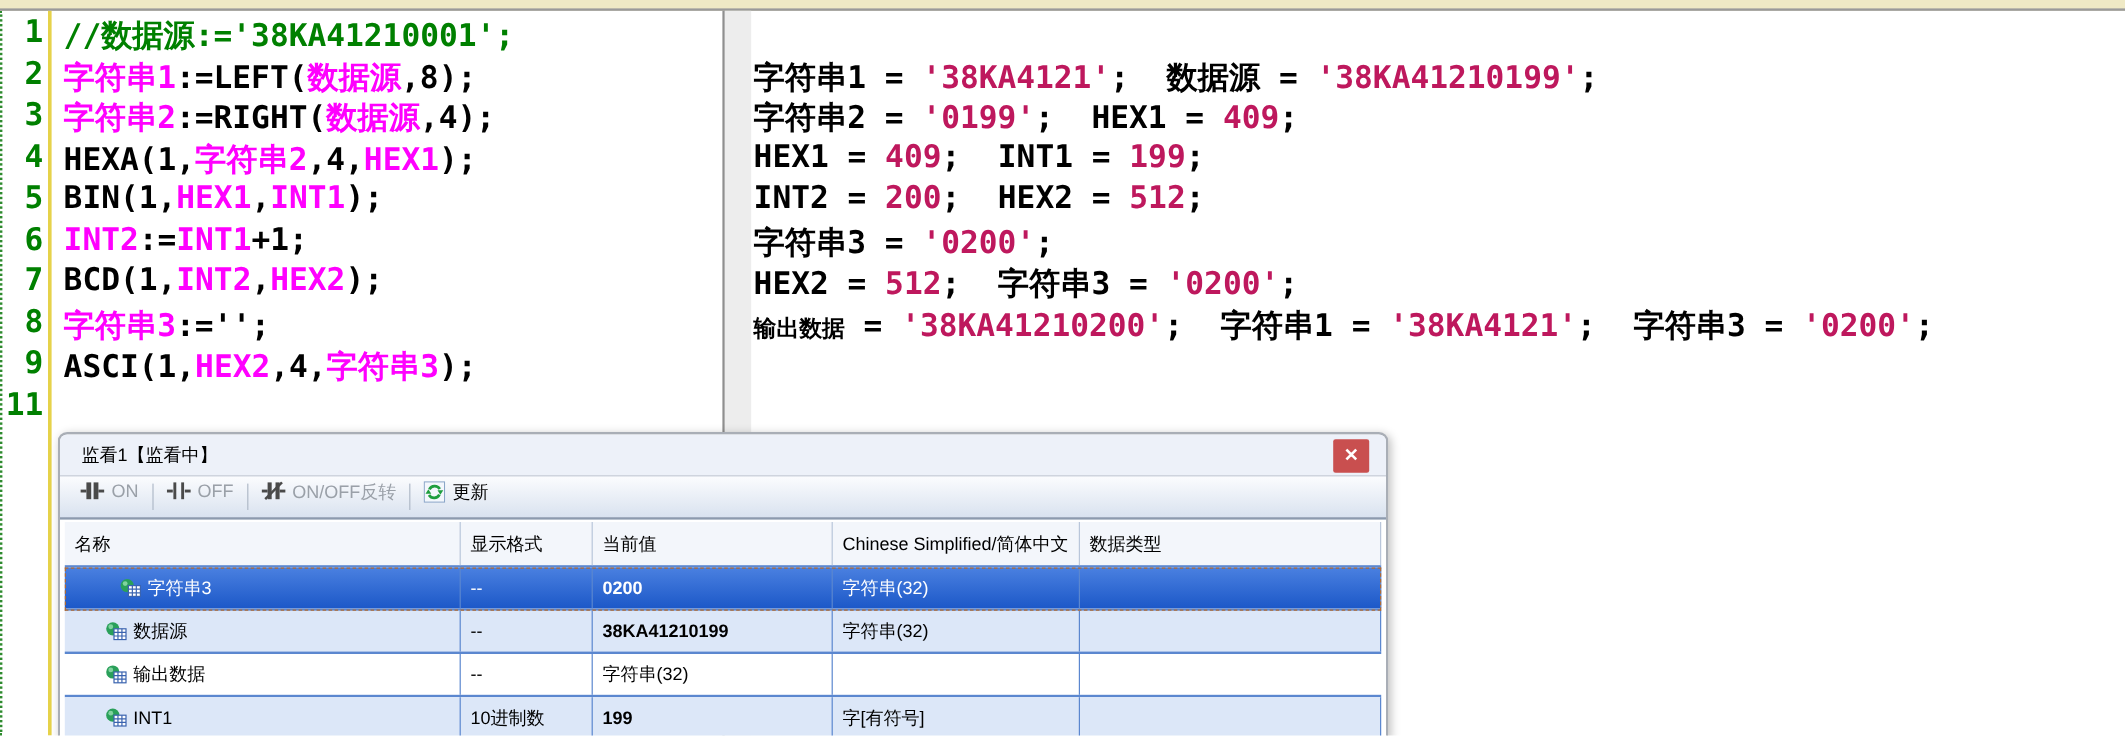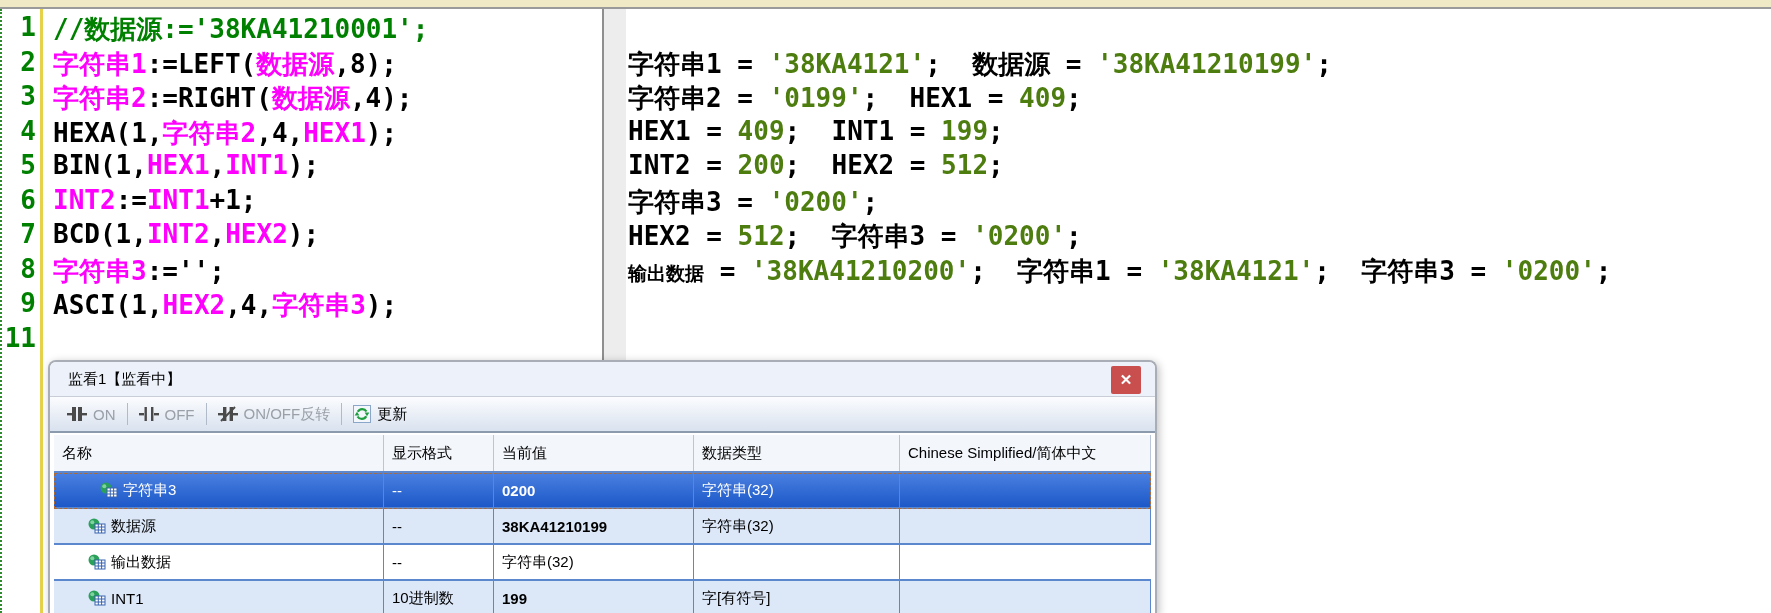--- a/index.html
+++ b/index.html
@@ -30,7 +30,7 @@
   .value-line{height:34.5px;line-height:33px;white-space:pre;
               font:600 26px "DejaVu Sans Mono",monospace;}
   .seg-name{color:#000;}
-  .seg-val{color:#4d7c0f;}
+  .seg-val{color:#be185d;}
   .seg-name-small{color:#000;font-size:19px;}
 
   

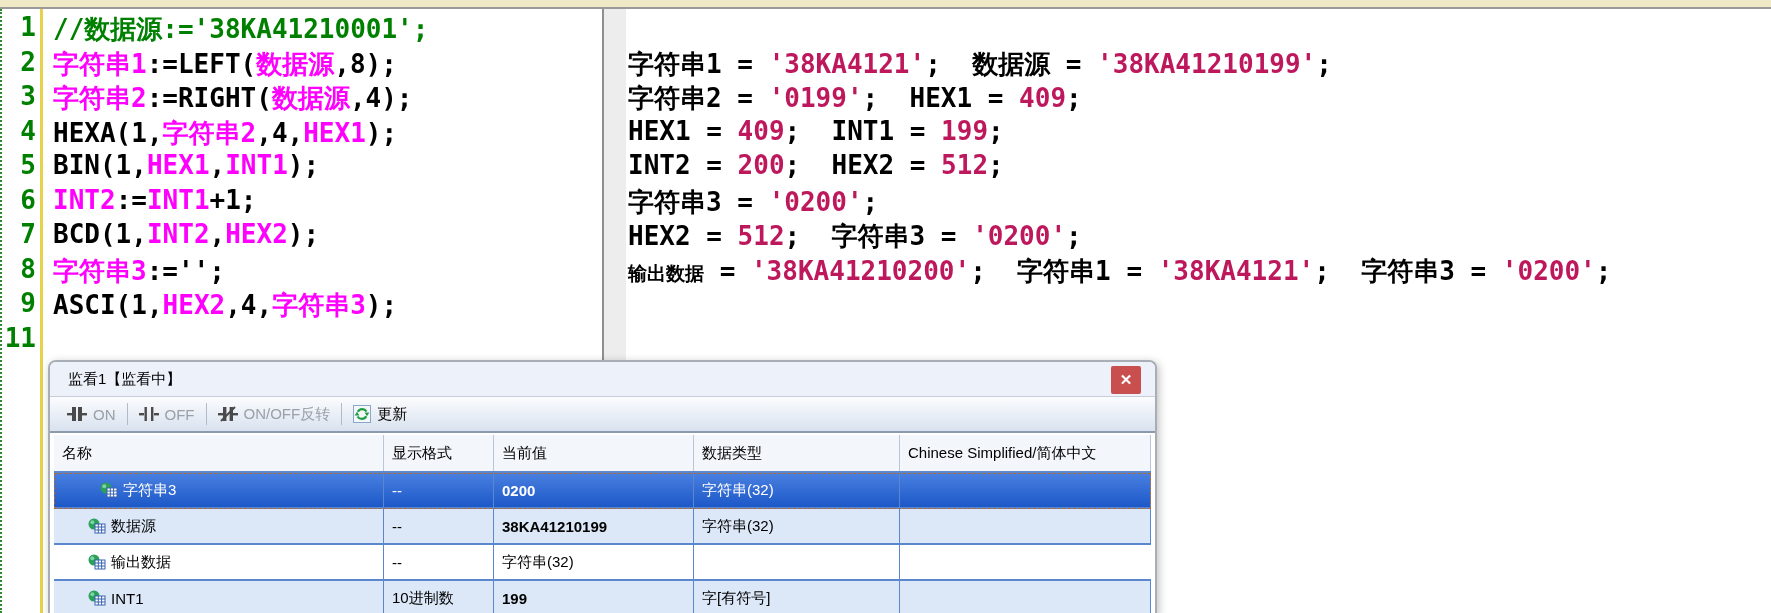--- a/index.html
+++ b/index.html
@@ -44,7 +44,7 @@
                font-size:15px;cursor:default;}
   .watch-toolbar{height:34px;background:linear-gradient(#fbfcfe,#d9e2ef);
                  border-bottom:2px solid #8c9aae;display:flex;align-items:center;padding-left:8px;}
-  .tb-btn{display:flex;align-items:center;gap:6px;font-size:15px;padding:0 9px;height:26px;color:#000;}
+  .tb-btn{display:flex;align-items:flex-start;gap:6px;font-size:15px;padding:0 9px;height:26px;color:#000;}
   .tb-btn.disabled{color:#9aa0a8;}
   .tb-btn svg{display:block;}
   .tb-sep{width:1px;height:22px;background:#b0bac8;margin:0 2px;flex:none;}

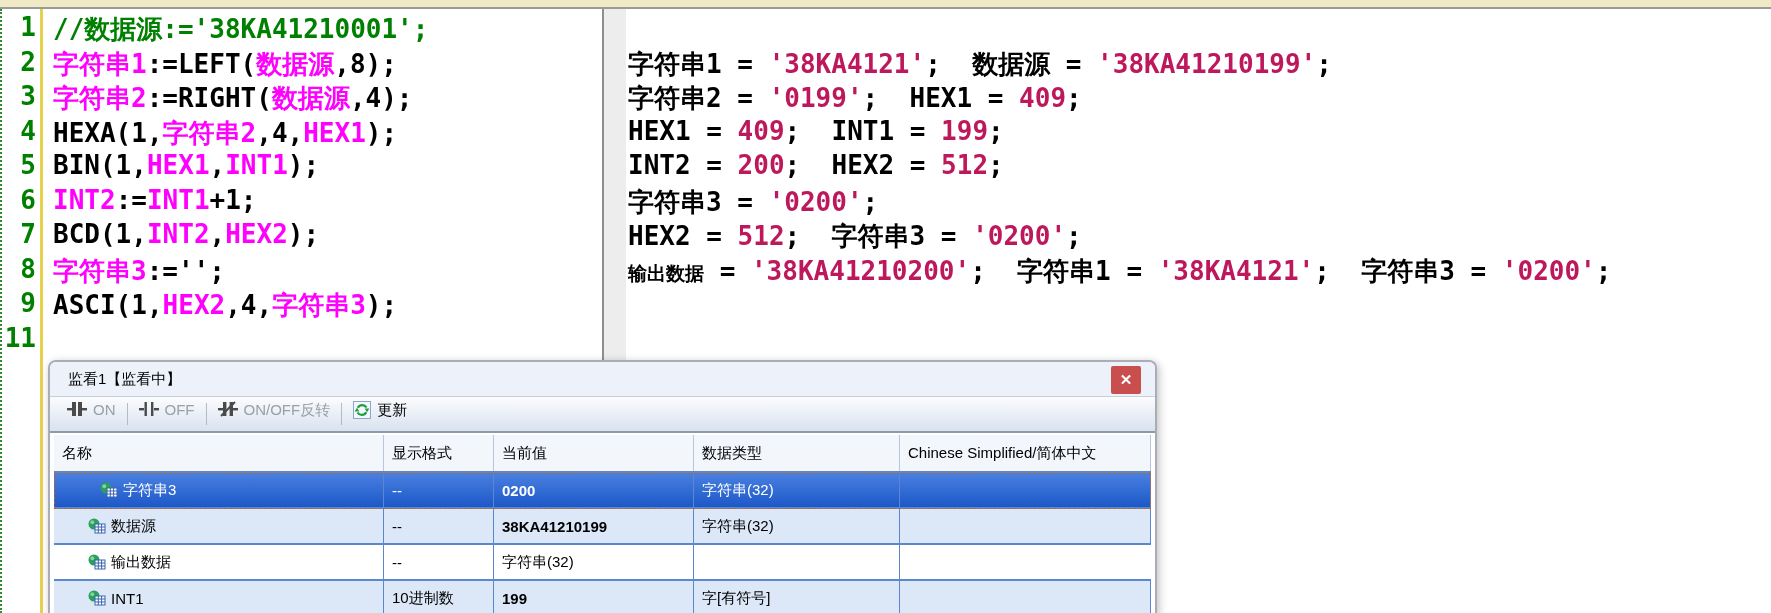--- a/index.html
+++ b/index.html
@@ -161,8 +161,8 @@
         <div class="wt-hcell">名称</div>
         <div class="wt-hcell">显示格式</div>
         <div class="wt-hcell">当前值</div>
+        <div class="wt-hcell">Chinese Simplified/简体中文</div>
         <div class="wt-hcell">数据类型</div>
-        <div class="wt-hcell">Chinese Simplified/简体中文</div>
       </div>
     <div id="wt-body">
         <div class="wt-row selected">

